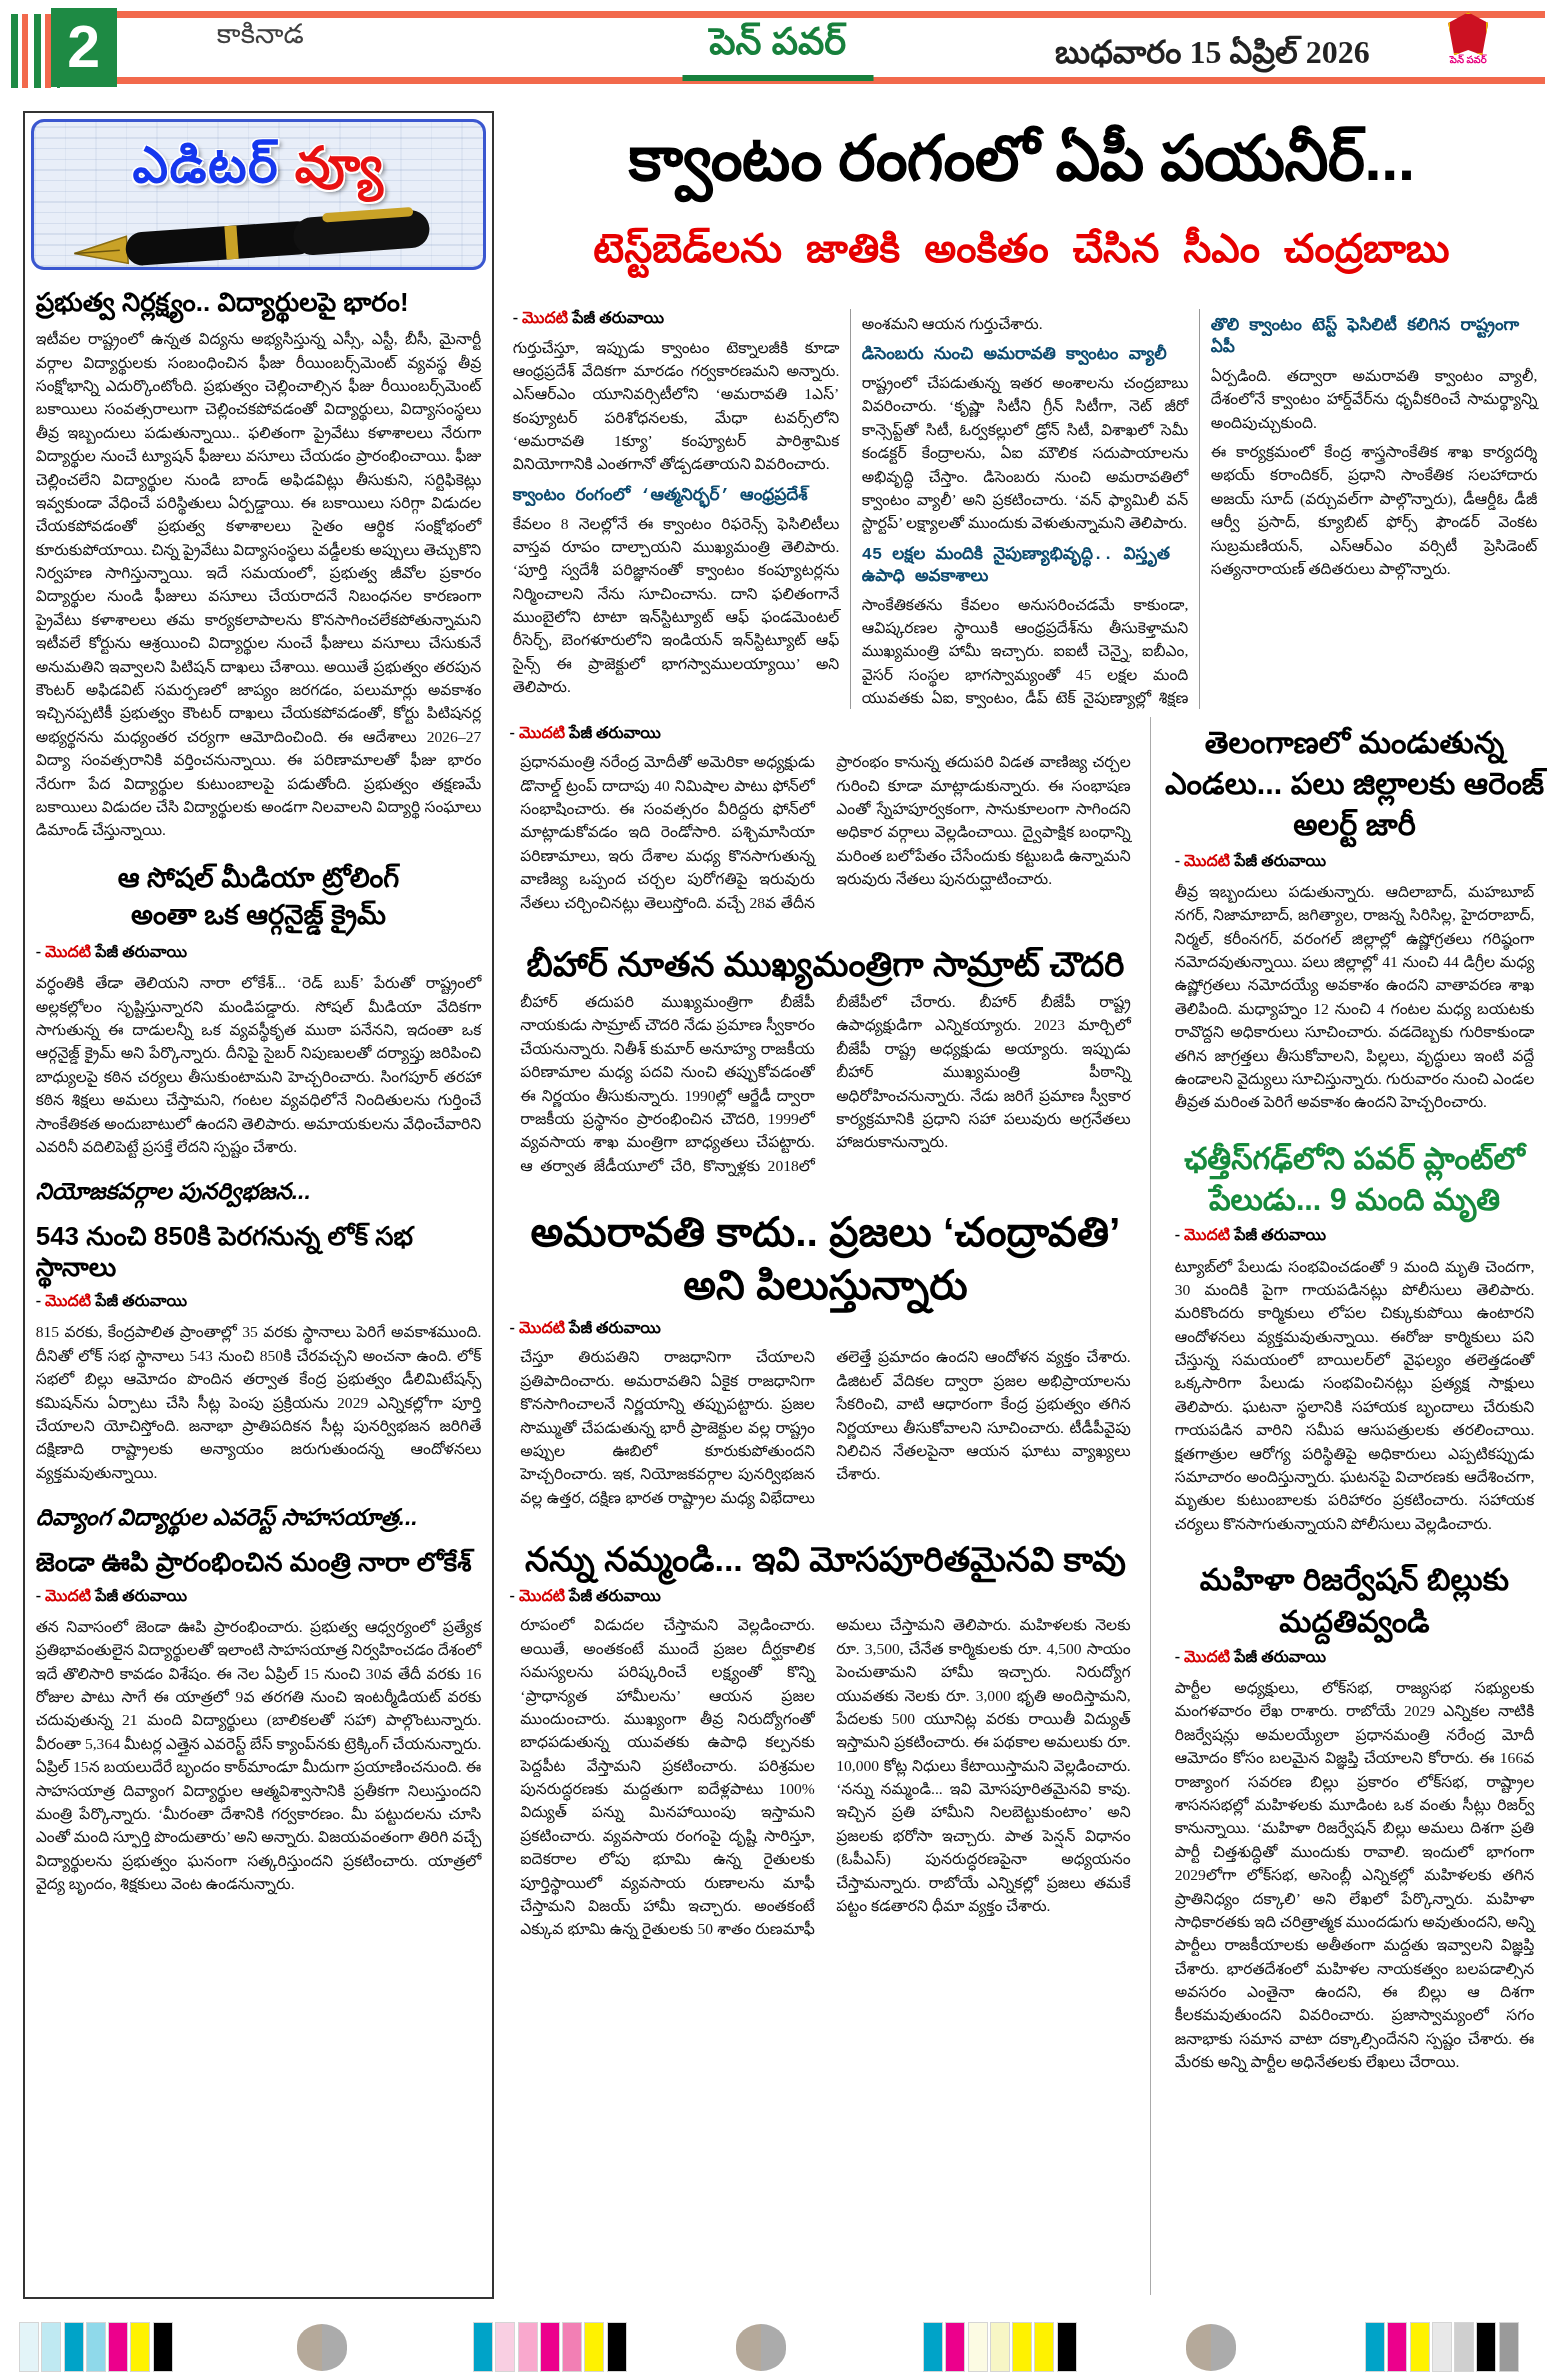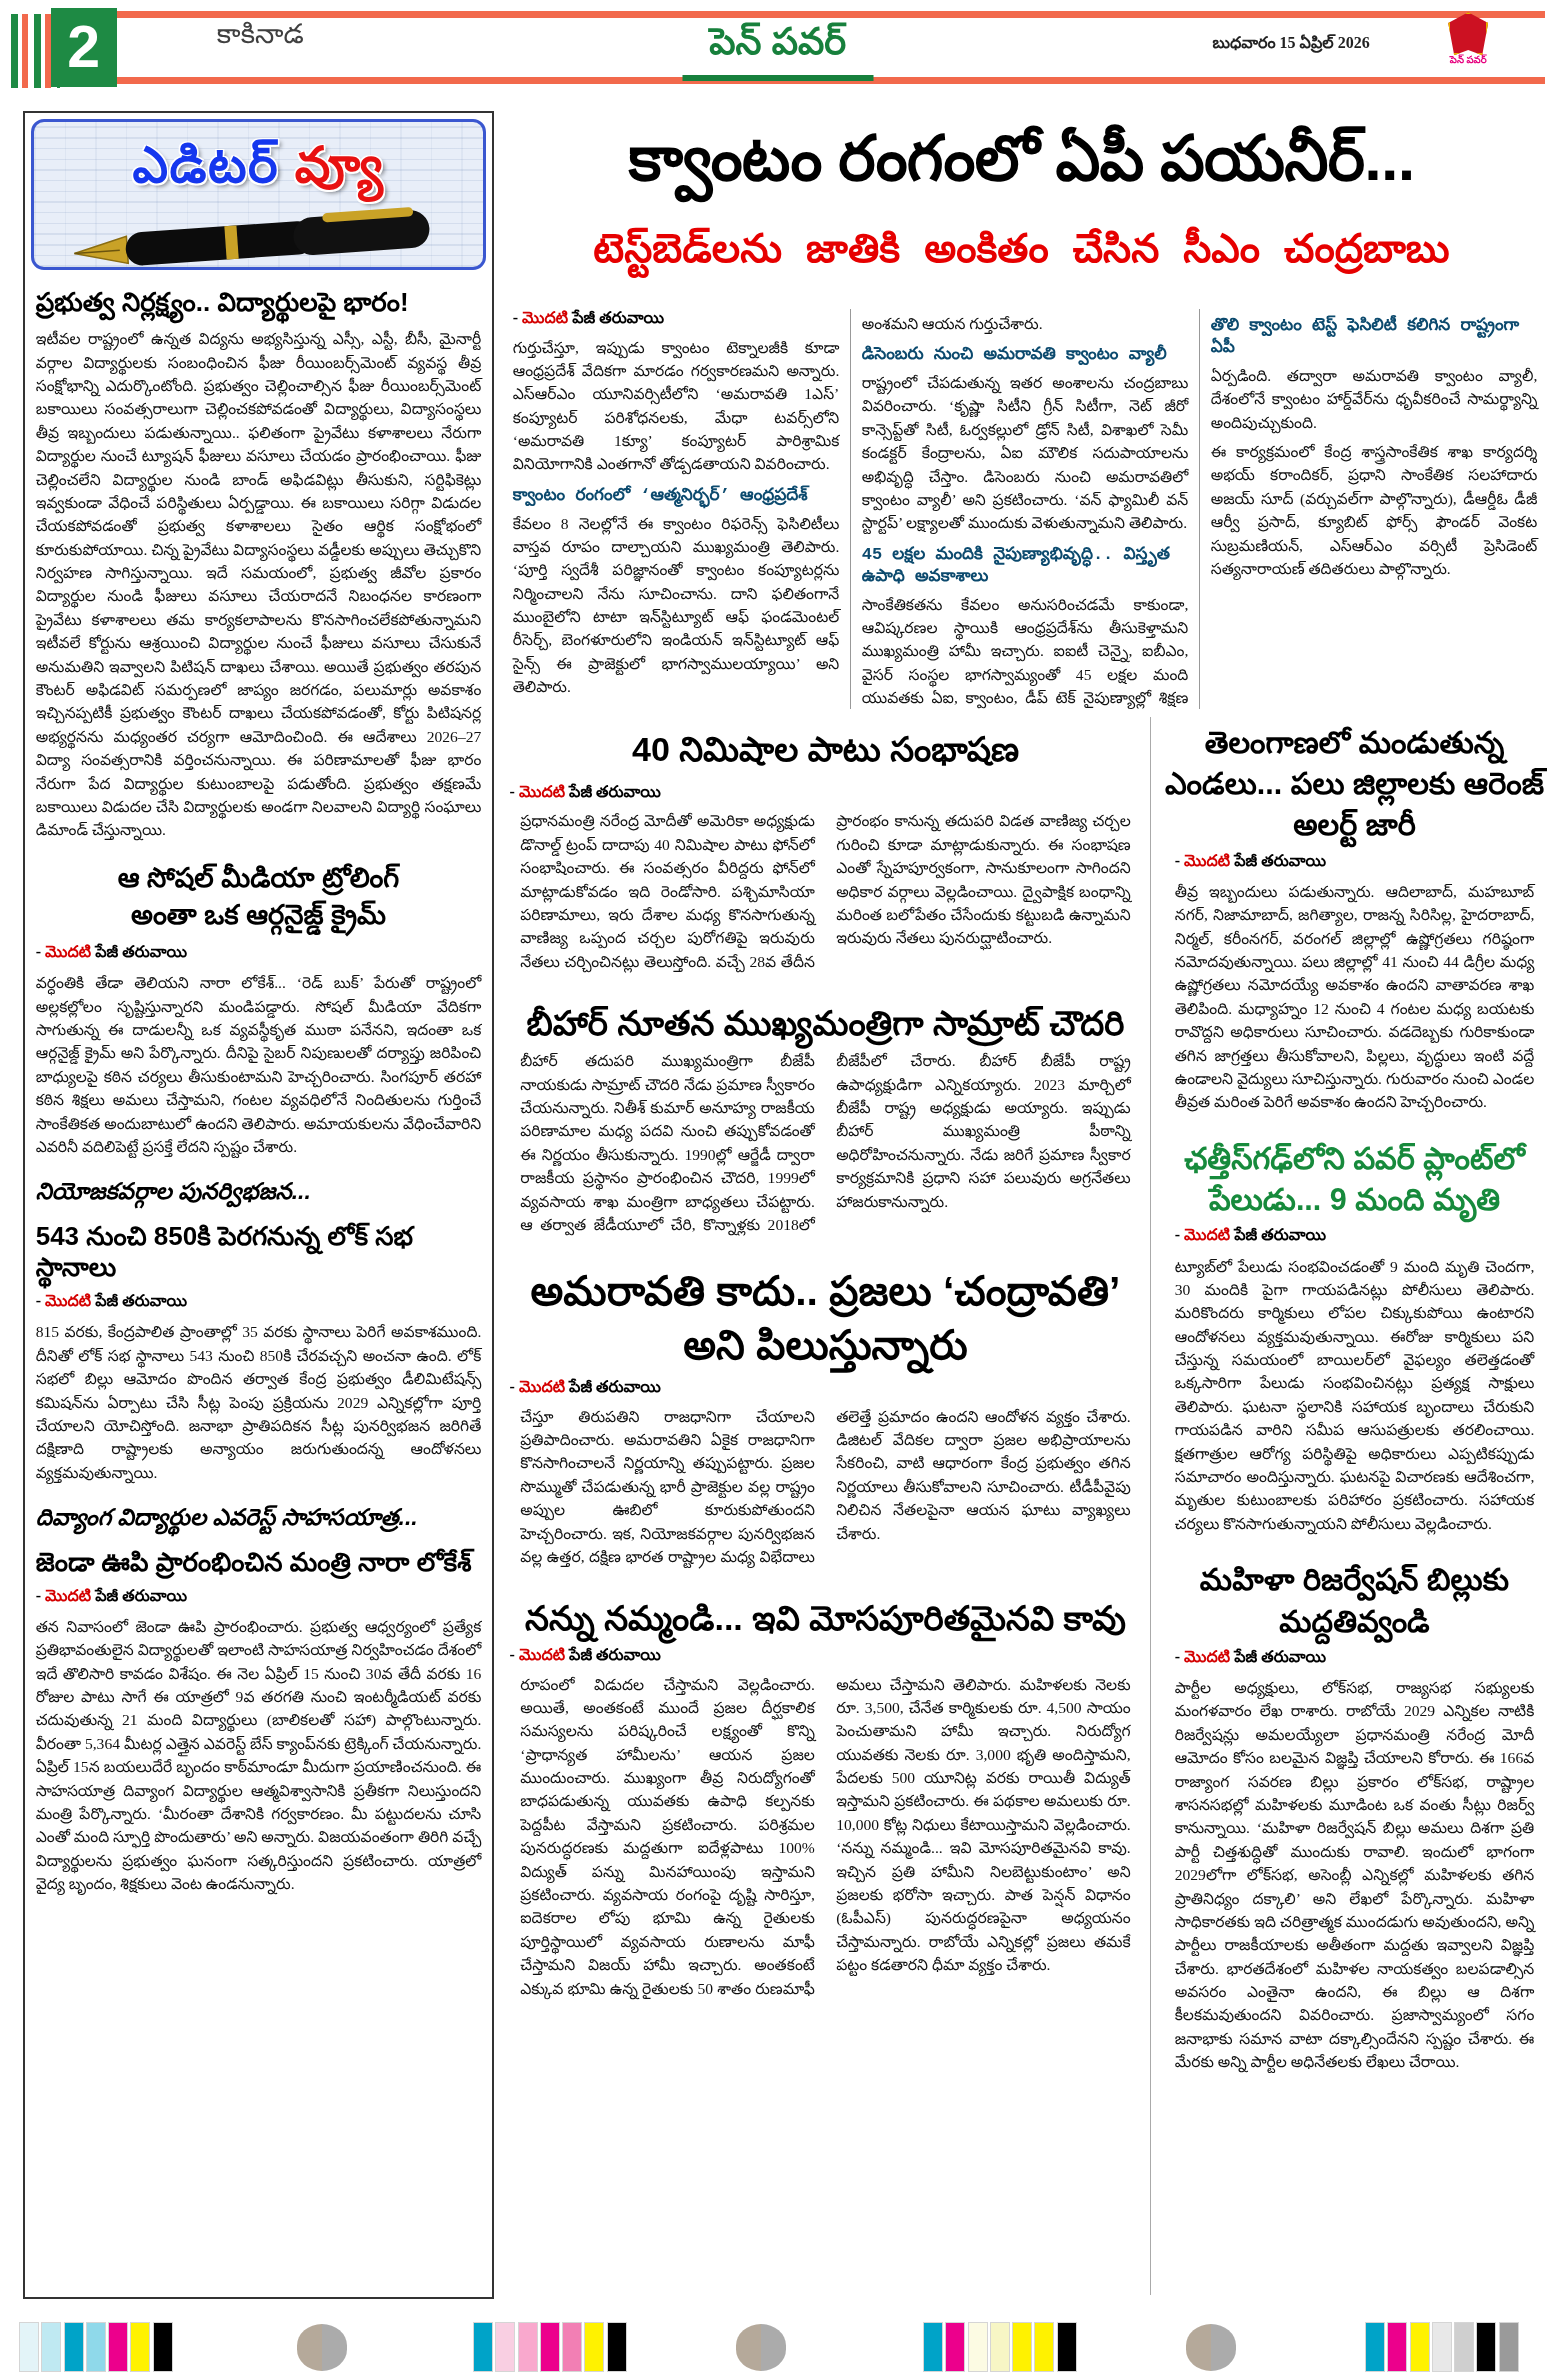--- a/index.html
+++ b/index.html
@@ -20,7 +20,7 @@
   .masthead{position:absolute;left:50%;transform:translateX(-50%);top:10.7px;text-align:center;}
   .masthead .mh-text{color:var(--masthead-green);font-size:37px;font-weight:bold;font-family:"Liberation Sans",sans-serif;}
   .masthead .mh-underline{margin:3px auto 0;width:191px;height:6.1px;background:var(--masthead-green);}
-  .dateline{position:absolute;right:175px;top:23px;font-size:16px;font-weight:bold;color:#222;}
+  .dateline{position:absolute;right:175px;top:23px;font-size:32px;font-weight:bold;color:#222;}
   .brandlogo{position:absolute;right:46px;top:1.5px;width:61px;text-align:center;}
   .brandlogo .shield{width:40px;height:43px;margin:0 auto;background:#cc1122;border:2.3px solid #e8b400;
                      clip-path:polygon(50% 0,100% 25%,85% 100%,50% 88%,15% 100%,0 25%);}

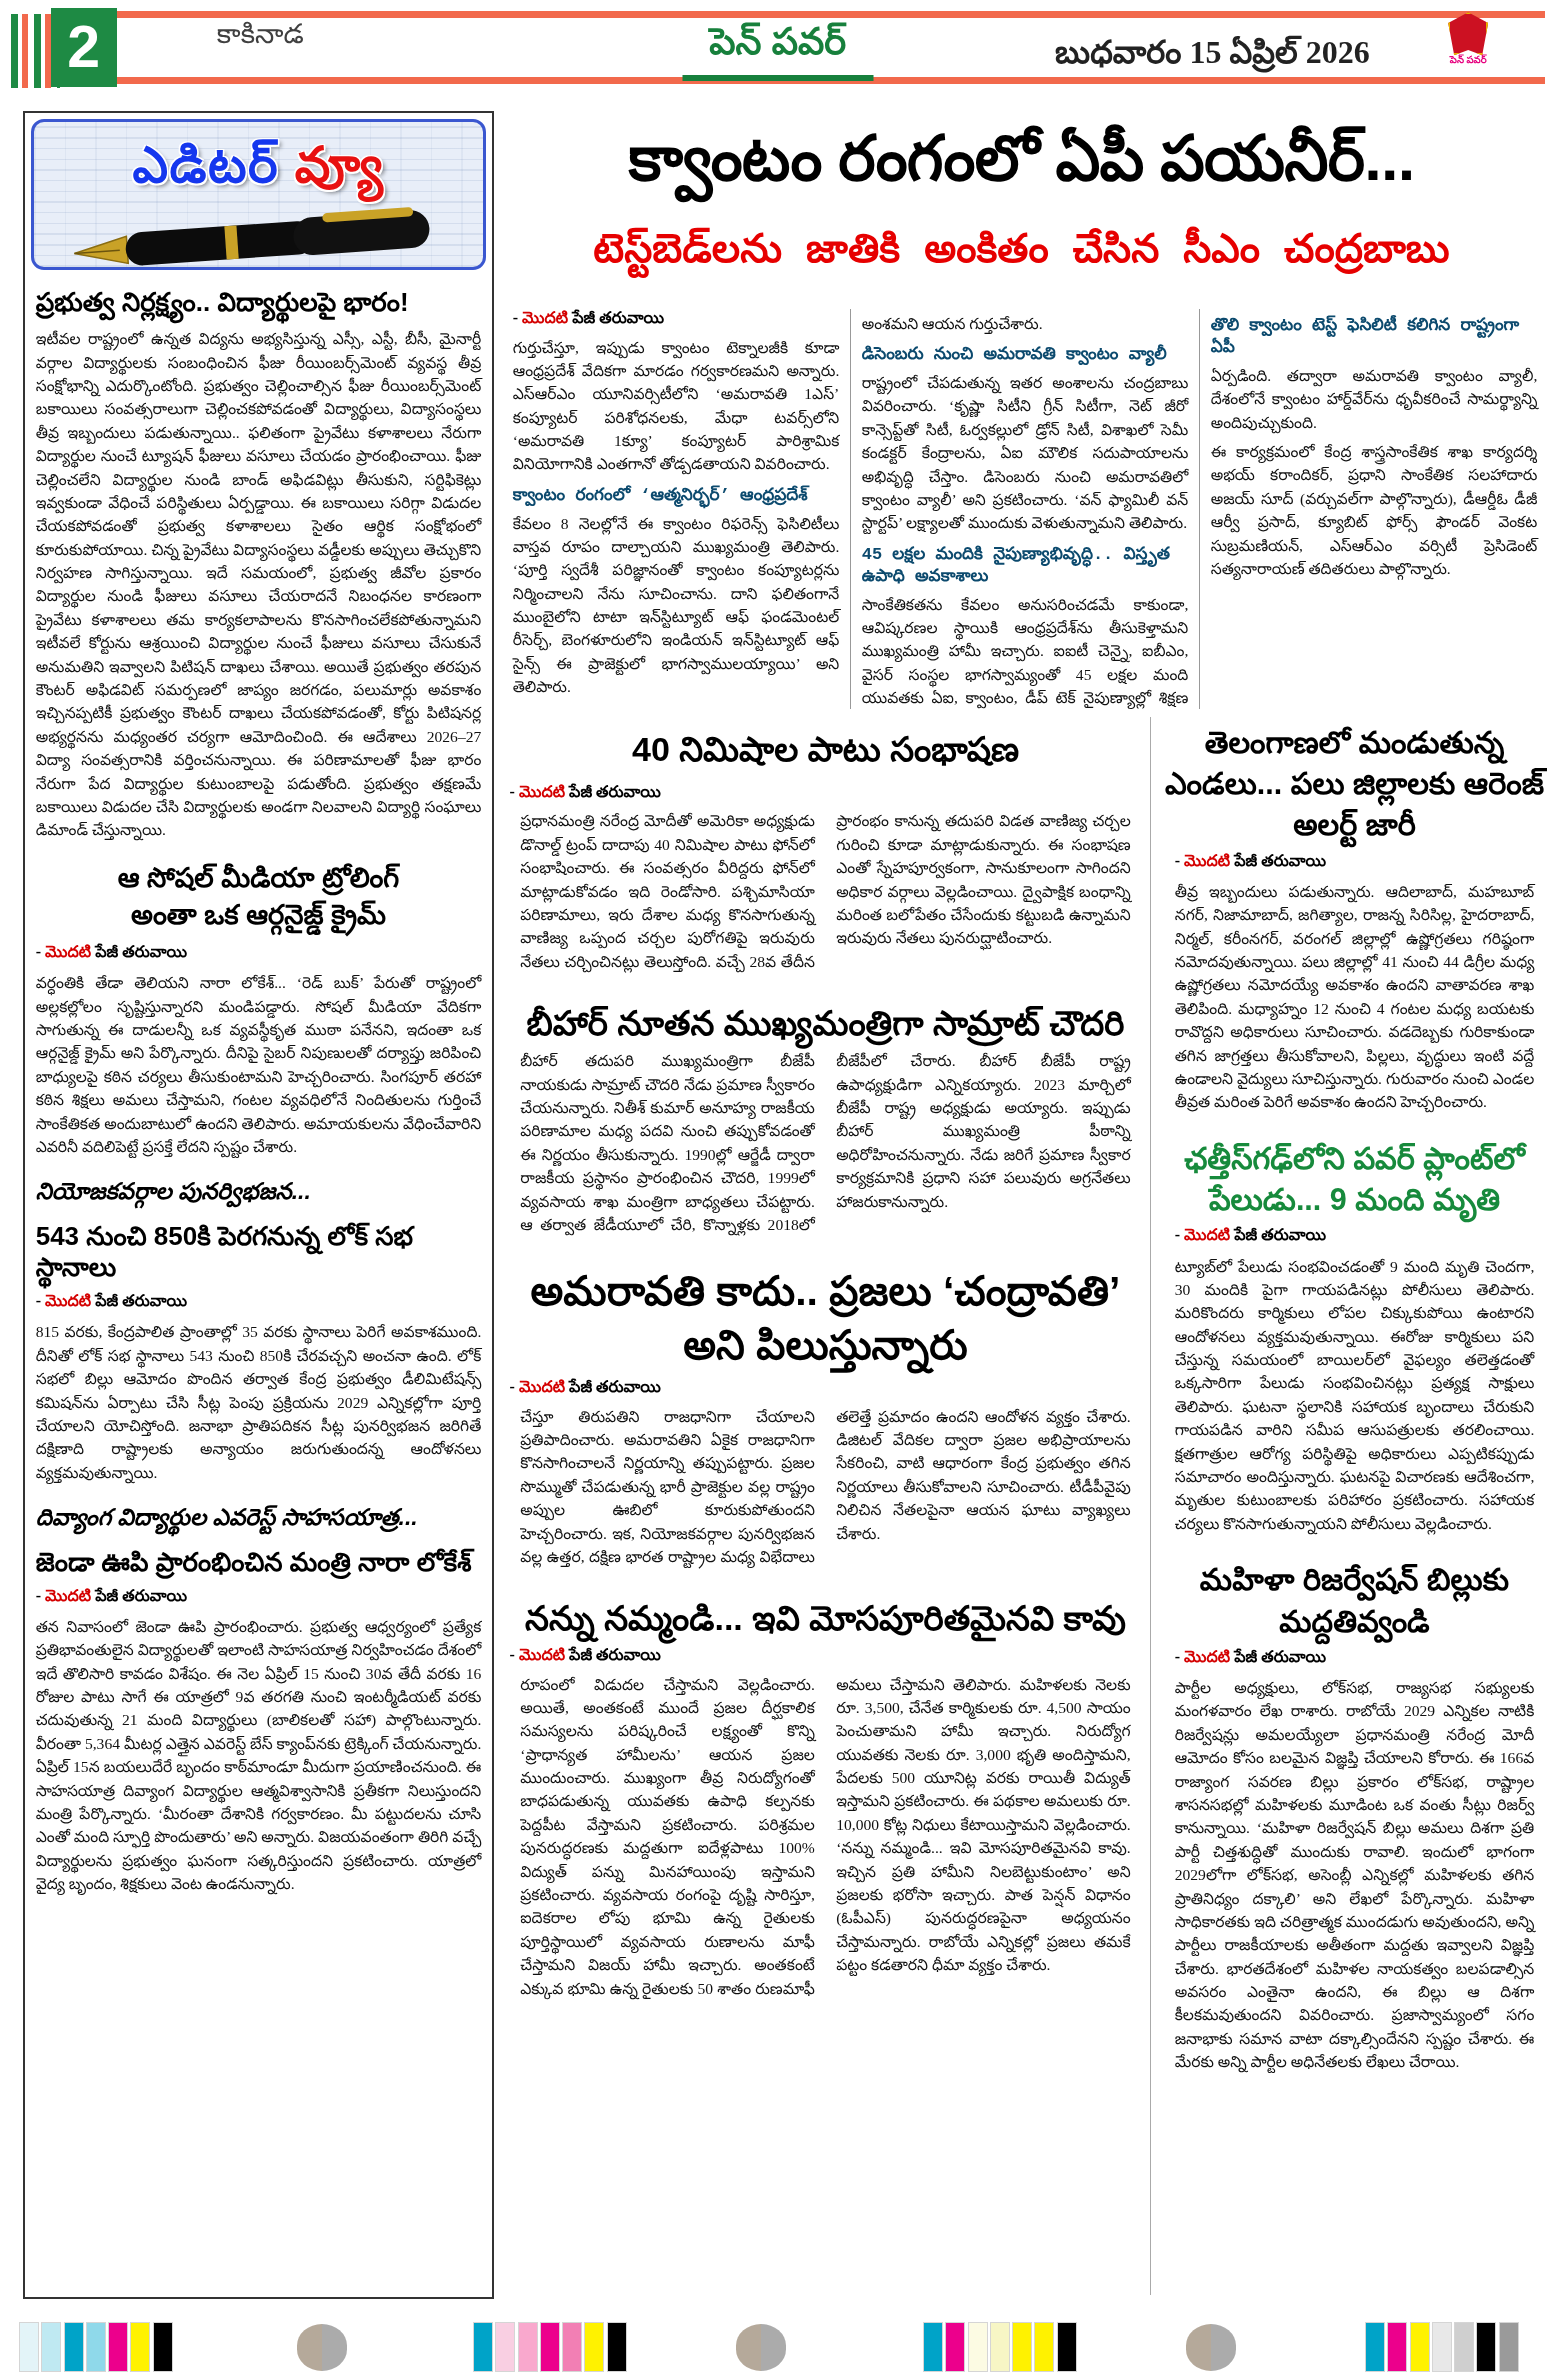--- a/index.html
+++ b/index.html
@@ -179,7 +179,6 @@
 
   <div class="mid">
     <div class="mid-story">
-      <div class="hl-mid-sub">40 నిమిషాల పాటు సంభాషణ</div>
       <div class="byline"><span>- </span><span class="red">మొదటి</span><span> పేజీ తరువాయి</span></div>
       <div class="two-col body-text">ప్రధానమంత్రి నరేంద్ర మోదీతో అమెరికా అధ్యక్షుడు డొనాల్డ్ ట్రంప్ దాదాపు 40 నిమిషాల పాటు ఫోన్‌లో సంభాషించారు. ఈ సంవత్సరం వీరిద్దరు ఫోన్‌లో మాట్లాడుకోవడం ఇది రెండోసారి. పశ్చిమాసియా పరిణామాలు, ఇరు దేశాల మధ్య కొనసాగుతున్న వాణిజ్య ఒప్పంద చర్చల పురోగతిపై ఇరువురు నేతలు చర్చించినట్లు తెలుస్తోంది. వచ్చే 28వ తేదీన ప్రారంభం కానున్న తదుపరి విడత వాణిజ్య చర్చల గురించి కూడా మాట్లాడుకున్నారు. ఈ సంభాషణ ఎంతో స్నేహపూర్వకంగా, సానుకూలంగా సాగిందని అధికార వర్గాలు వెల్లడించాయి. ద్వైపాక్షిక బంధాన్ని మరింత బలోపేతం చేసేందుకు కట్టుబడి ఉన్నామని ఇరువురు నేతలు పునరుద్ఘాటించారు.</div>
     </div>

